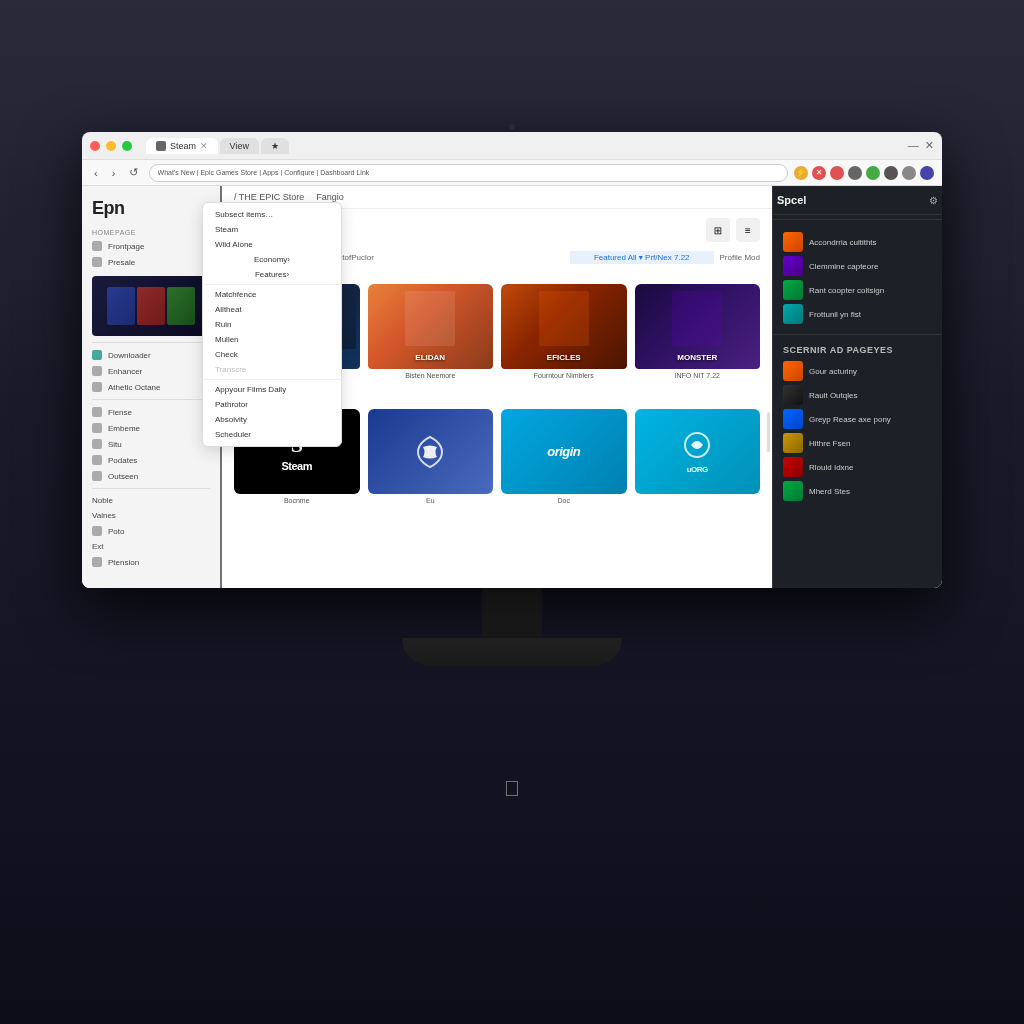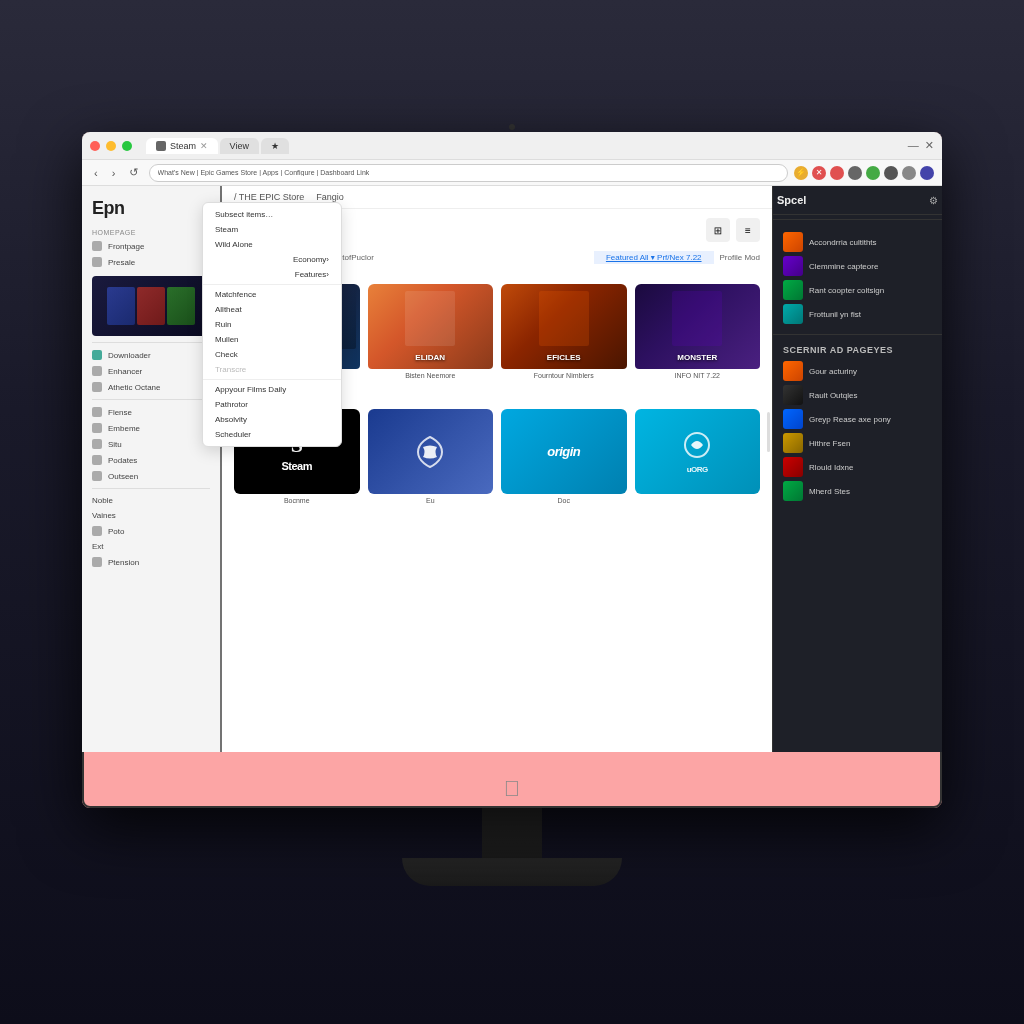--- a/index.html
+++ b/index.html
@@ -24,8 +24,8 @@
 
     .monitor-screen {
       width: 100%;
-      height: 676px;
-      background: #fca5a5;
+      height: 456px;
+      background: #8b5cf6;
       border-radius: 8px;
       overflow: hidden;
       box-shadow: 0 20px 60px rgba(0,0,0,0.8), inset 0 0 0 2px #333;

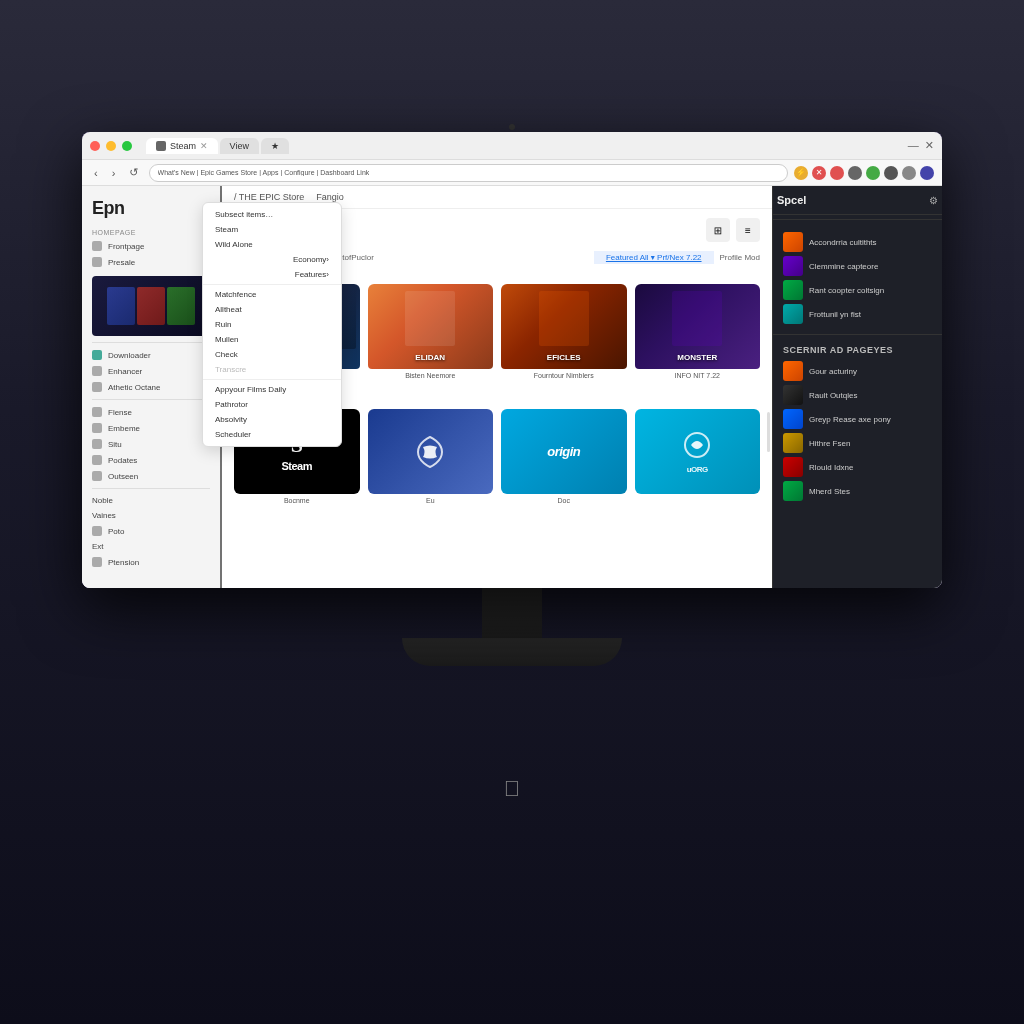--- a/index.html
+++ b/index.html
@@ -233,7 +233,7 @@
     }
     .context-menu-item.has-arrow {
       display: flex;
-      justify-content: flex-end;
+      justify-content: center;
     }
     .context-menu-item.disabled {
       color: #bbb;

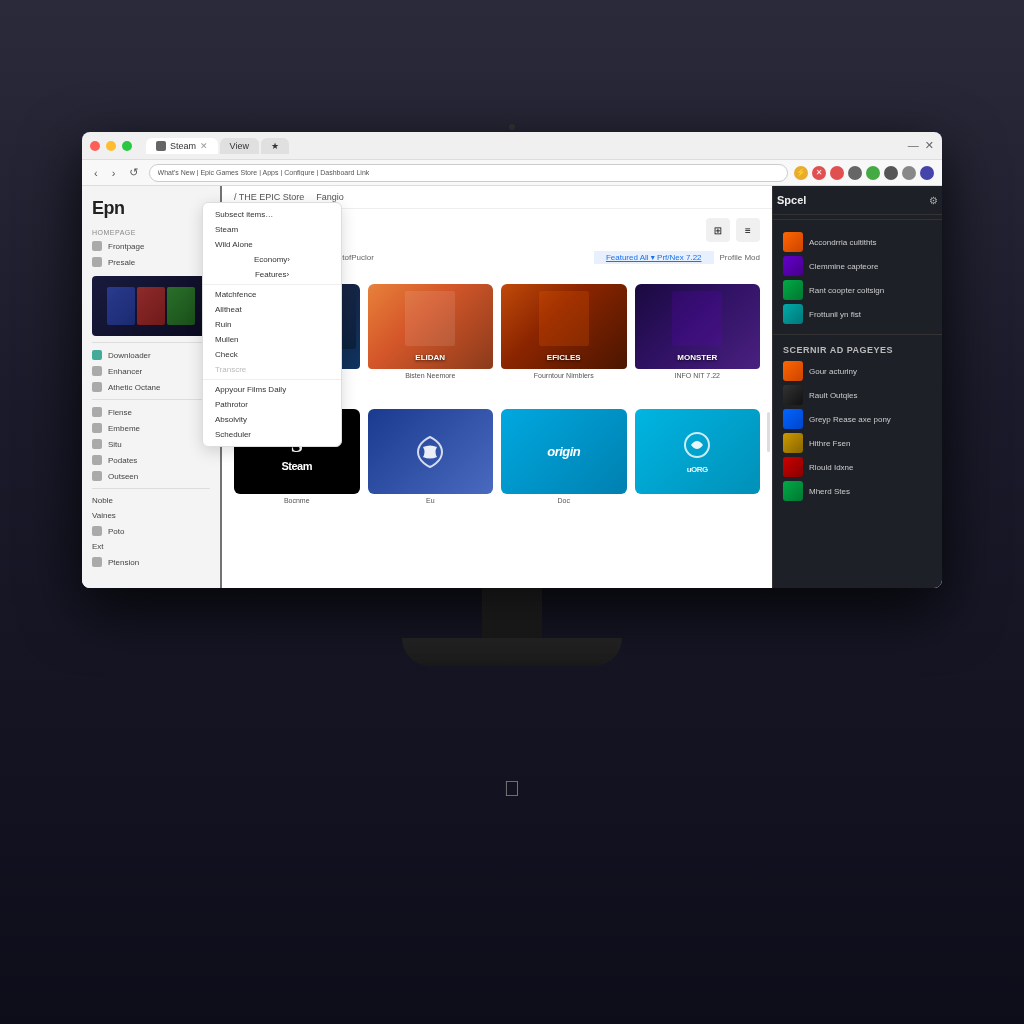--- a/index.html
+++ b/index.html
@@ -314,12 +314,11 @@
       align-items: center;
       gap: 4px;
       background: #e8f0fe;
-      padding: 2px 12px;
+      padding: 2px 24px;
       border-radius: 0;
       font-size: 8px;
       color: #1a73e8;
       cursor: pointer;
-      text-decoration: underline;
     }
 
     

